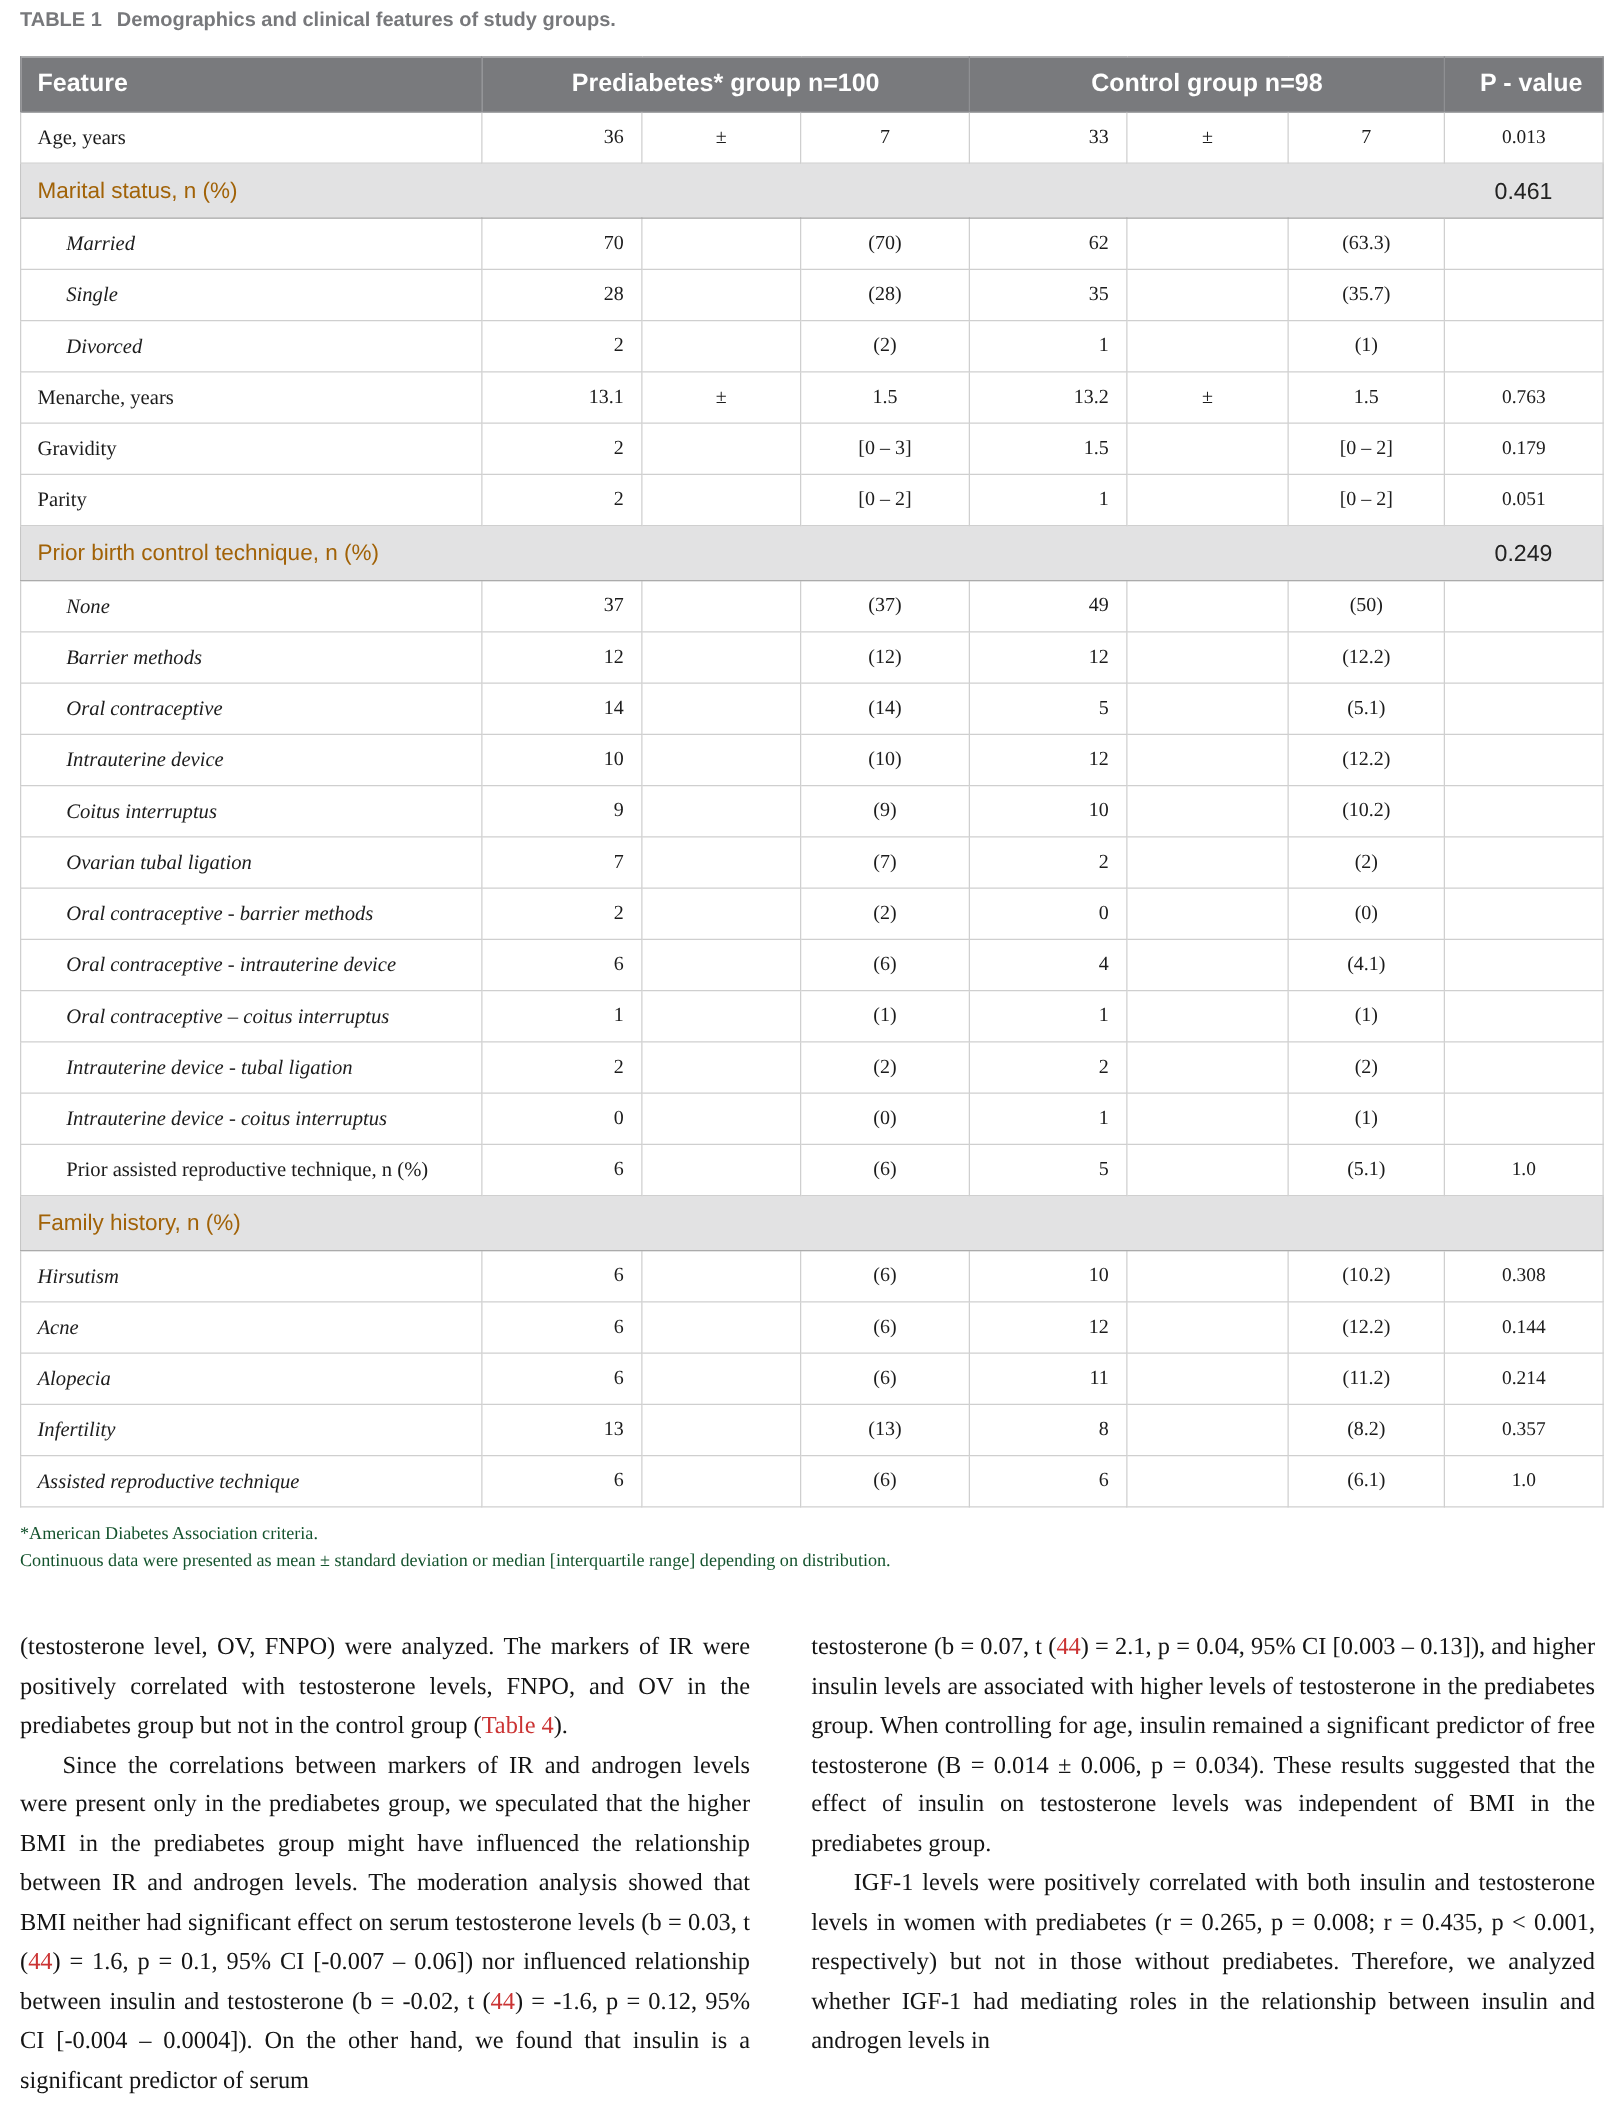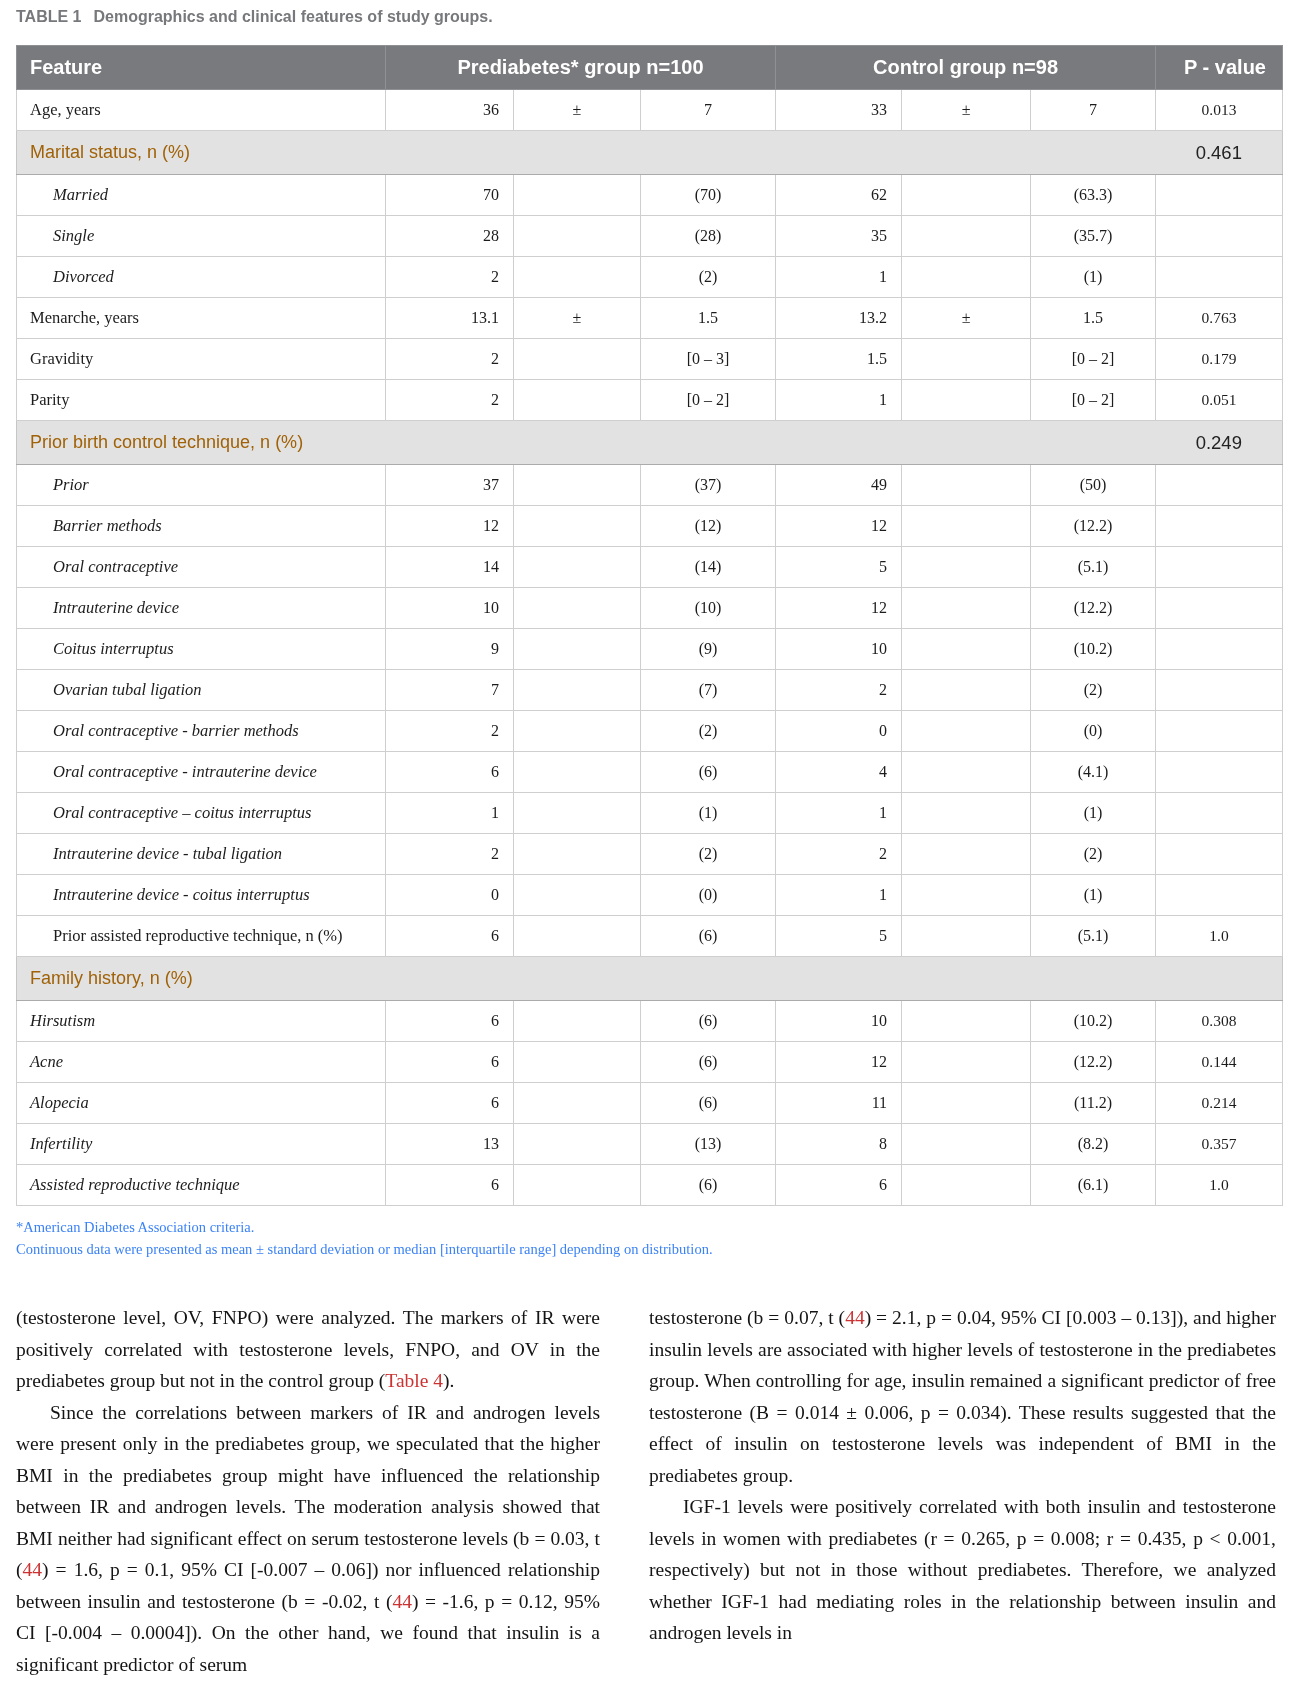--- a/index.html
+++ b/index.html
@@ -182,7 +182,7 @@
           <td class="sec-p">0.249</td>
         </tr>
         <tr class="data-row">
-          <td class="td-label lbl-indent lbl-italic">Prior</td>
+          <td class="td-label lbl-indent lbl-italic">None</td>
           <td class="td-val">37</td>
           <td class="td-pm"></td>
           <td class="td-paren">(37)</td>

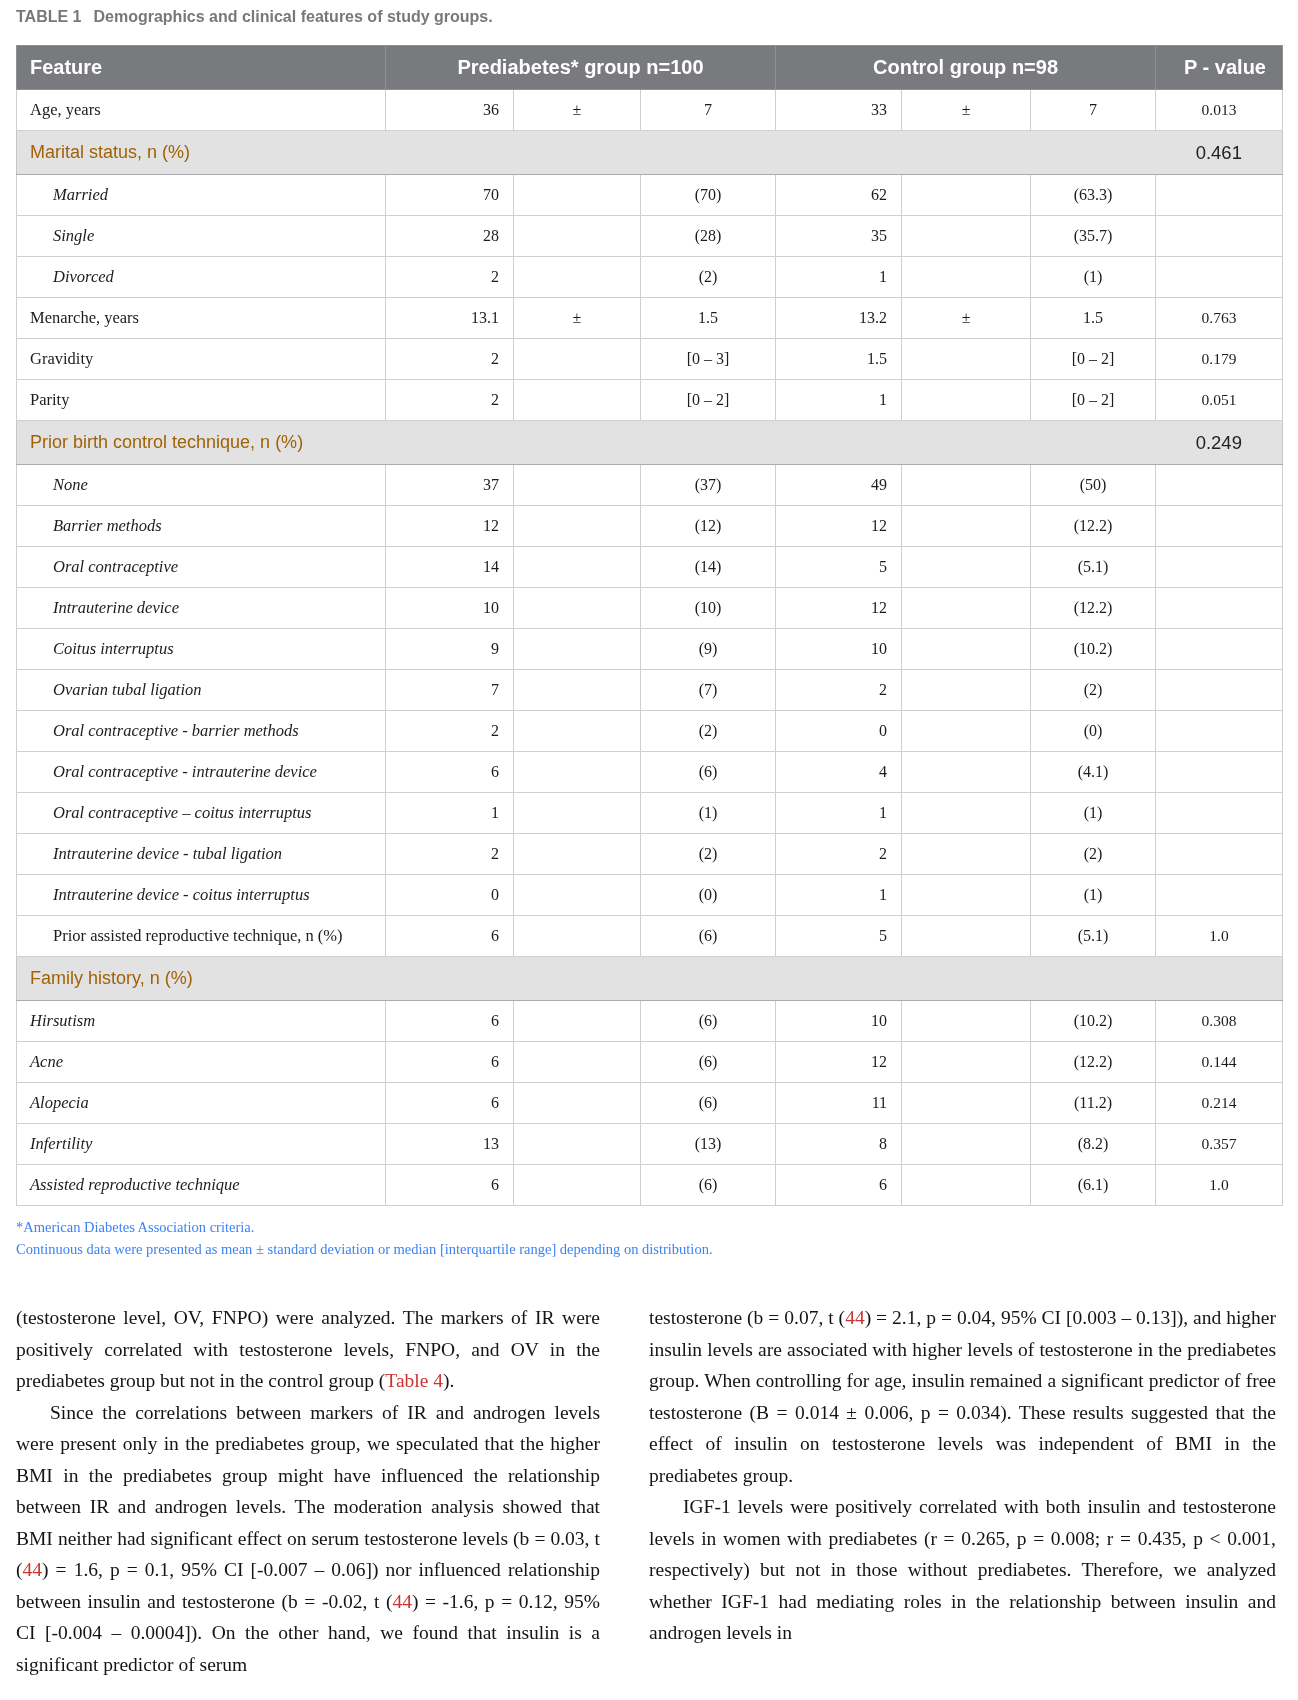--- a/index.html
+++ b/index.html
@@ -59,7 +59,7 @@
   
   .footnotes {
     margin-top: 10px;
-    font-size: 14.5px; line-height: 22px; color: #3b82f6;
+    font-size: 14.5px; line-height: 22px; color: #14532d;
   }
 
   

